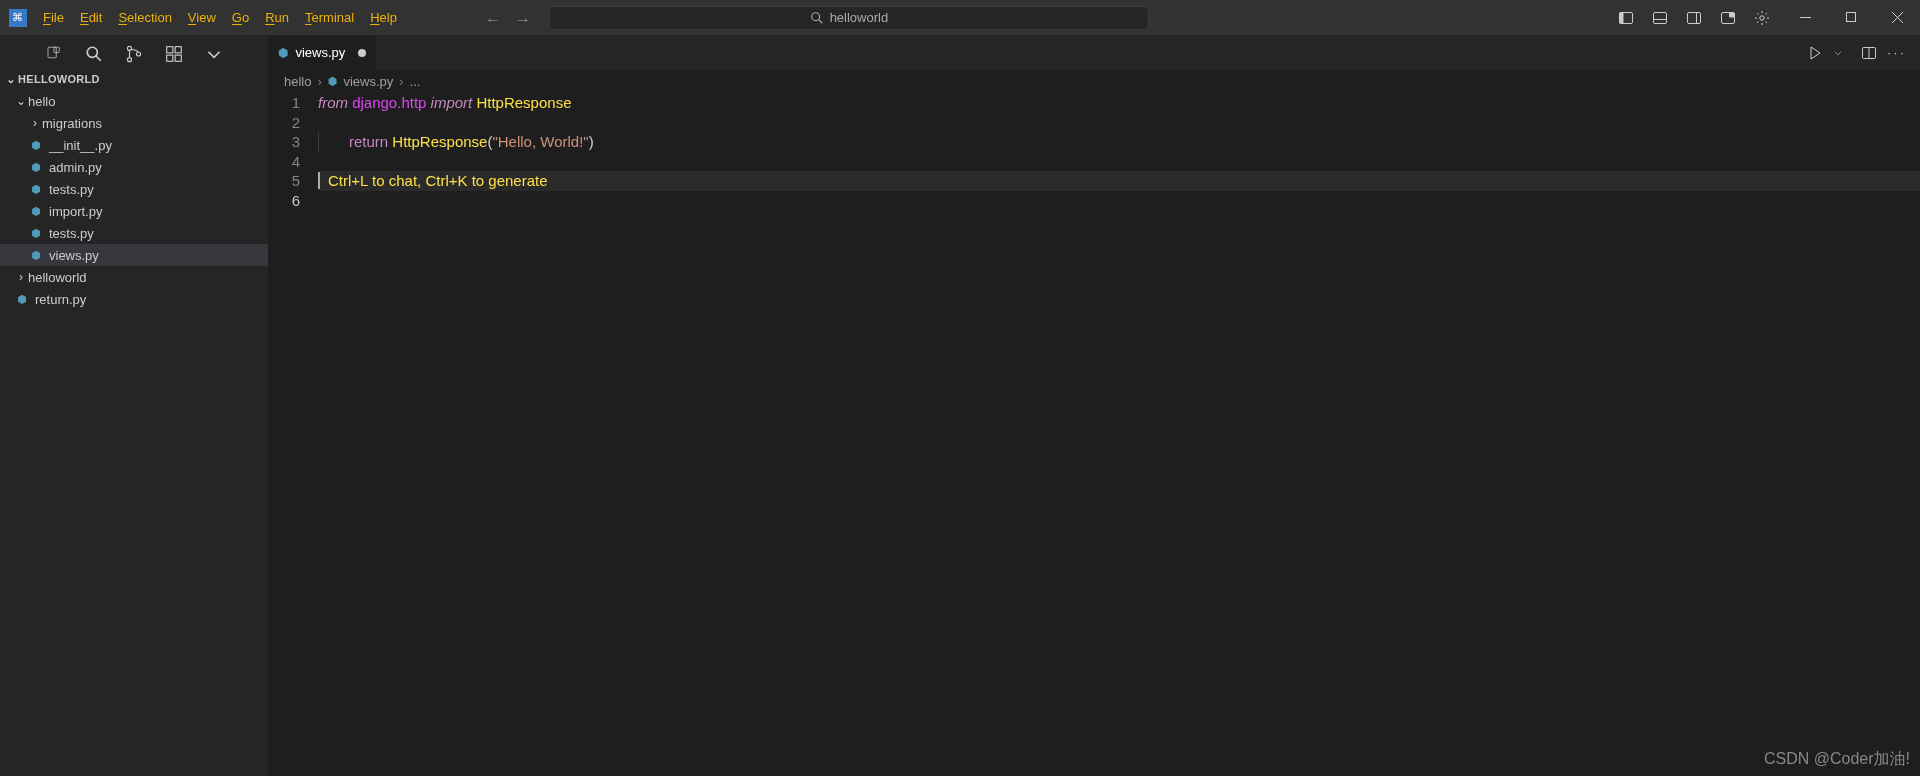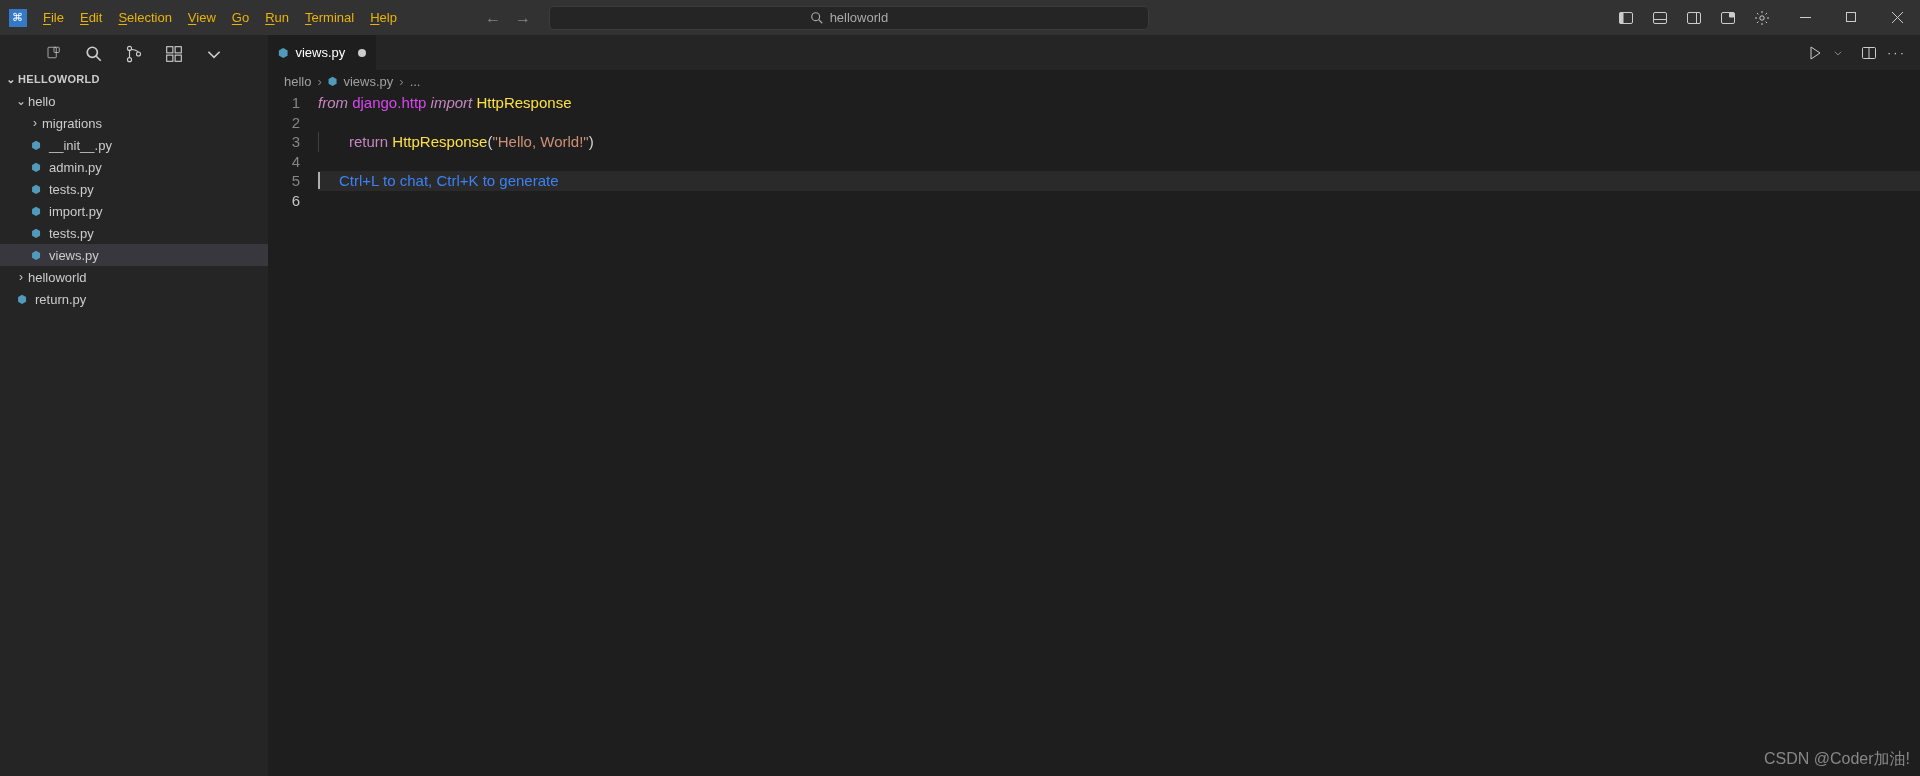--- a/index.html
+++ b/index.html
@@ -49,7 +49,7 @@
 .cl { height:19.5px; white-space:pre; }
 .cl.curline { background:#2a2a2b; }
 .cursor { display:inline-block; width:2px; height:17px; background:#aeafad; vertical-align:text-bottom; margin-right:8px; }
-.hint { color:#3b82f6; font-style:normal;margin-left:11px; }
+.hint { color:#fde047; font-style:normal; }
 .kw-import { color:#c586c0; font-style:italic; }
 .mod { color:#d946ef; }
 .kw { color:#569cd6; }

